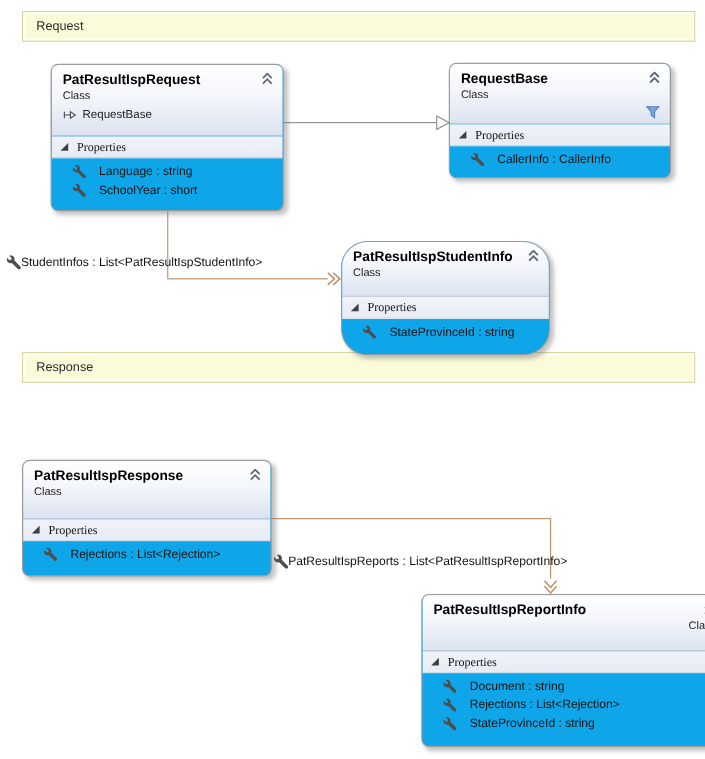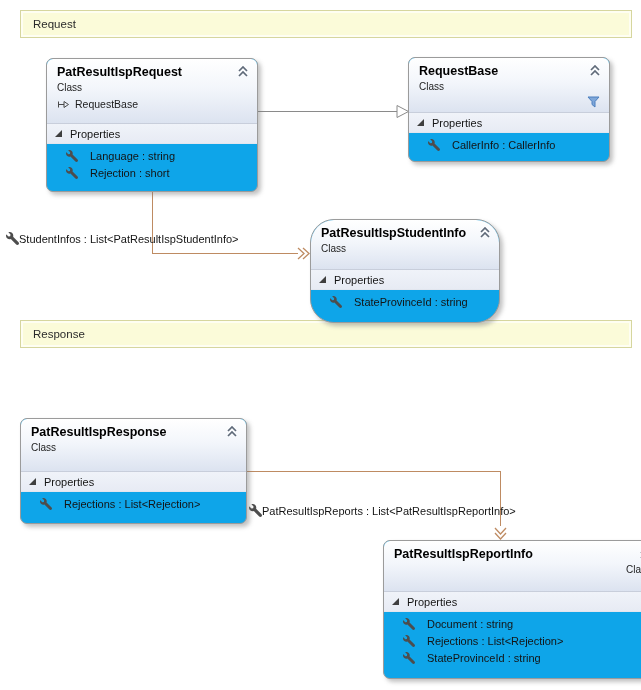--- a/index.html
+++ b/index.html
@@ -56,6 +56,7 @@
     padding-left: 7px; gap: 7px;
     font-size: 11px; color: #141414;
     box-sizing: border-box;
+    font-family: Liberation Serif, serif;
   }
   .rows { padding: 3px 0 0 19px; }
   .prop-row {

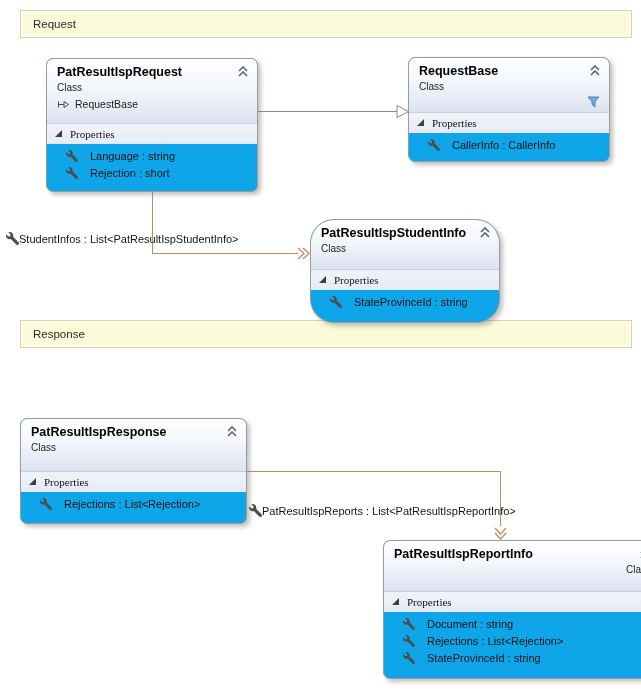--- a/index.html
+++ b/index.html
@@ -160,7 +160,7 @@
         <svg width="12" height="12" viewBox="0 0 512 512" style="transform:scaleX(-1);">
           <path fill="#4D4D4D" d="M507.7 109.1c-2.2-9-13.5-12.1-20.1-5.5l-74.4 74.4-67.9-11.3-11.3-67.9 74.4-74.4c6.6-6.6 3.4-17.9-5.7-20.2-47.4-11.7-99.6.9-136.6 37.9-39.6 39.6-50.5 97.1-34 147.2L18.7 402.8c-25 25-25 65.5 0 90.5s65.5 25 90.5 0l213.2-213.2c50.1 16.7 107.5 5.7 147.4-34.2 37.1-37.1 49.7-89.3 37.9-136.8z"></path>
         </svg>
-        <span>Rejection : short</span>
+        <span>SchoolYear : short</span>
       </div>
     </div>
   </div>

